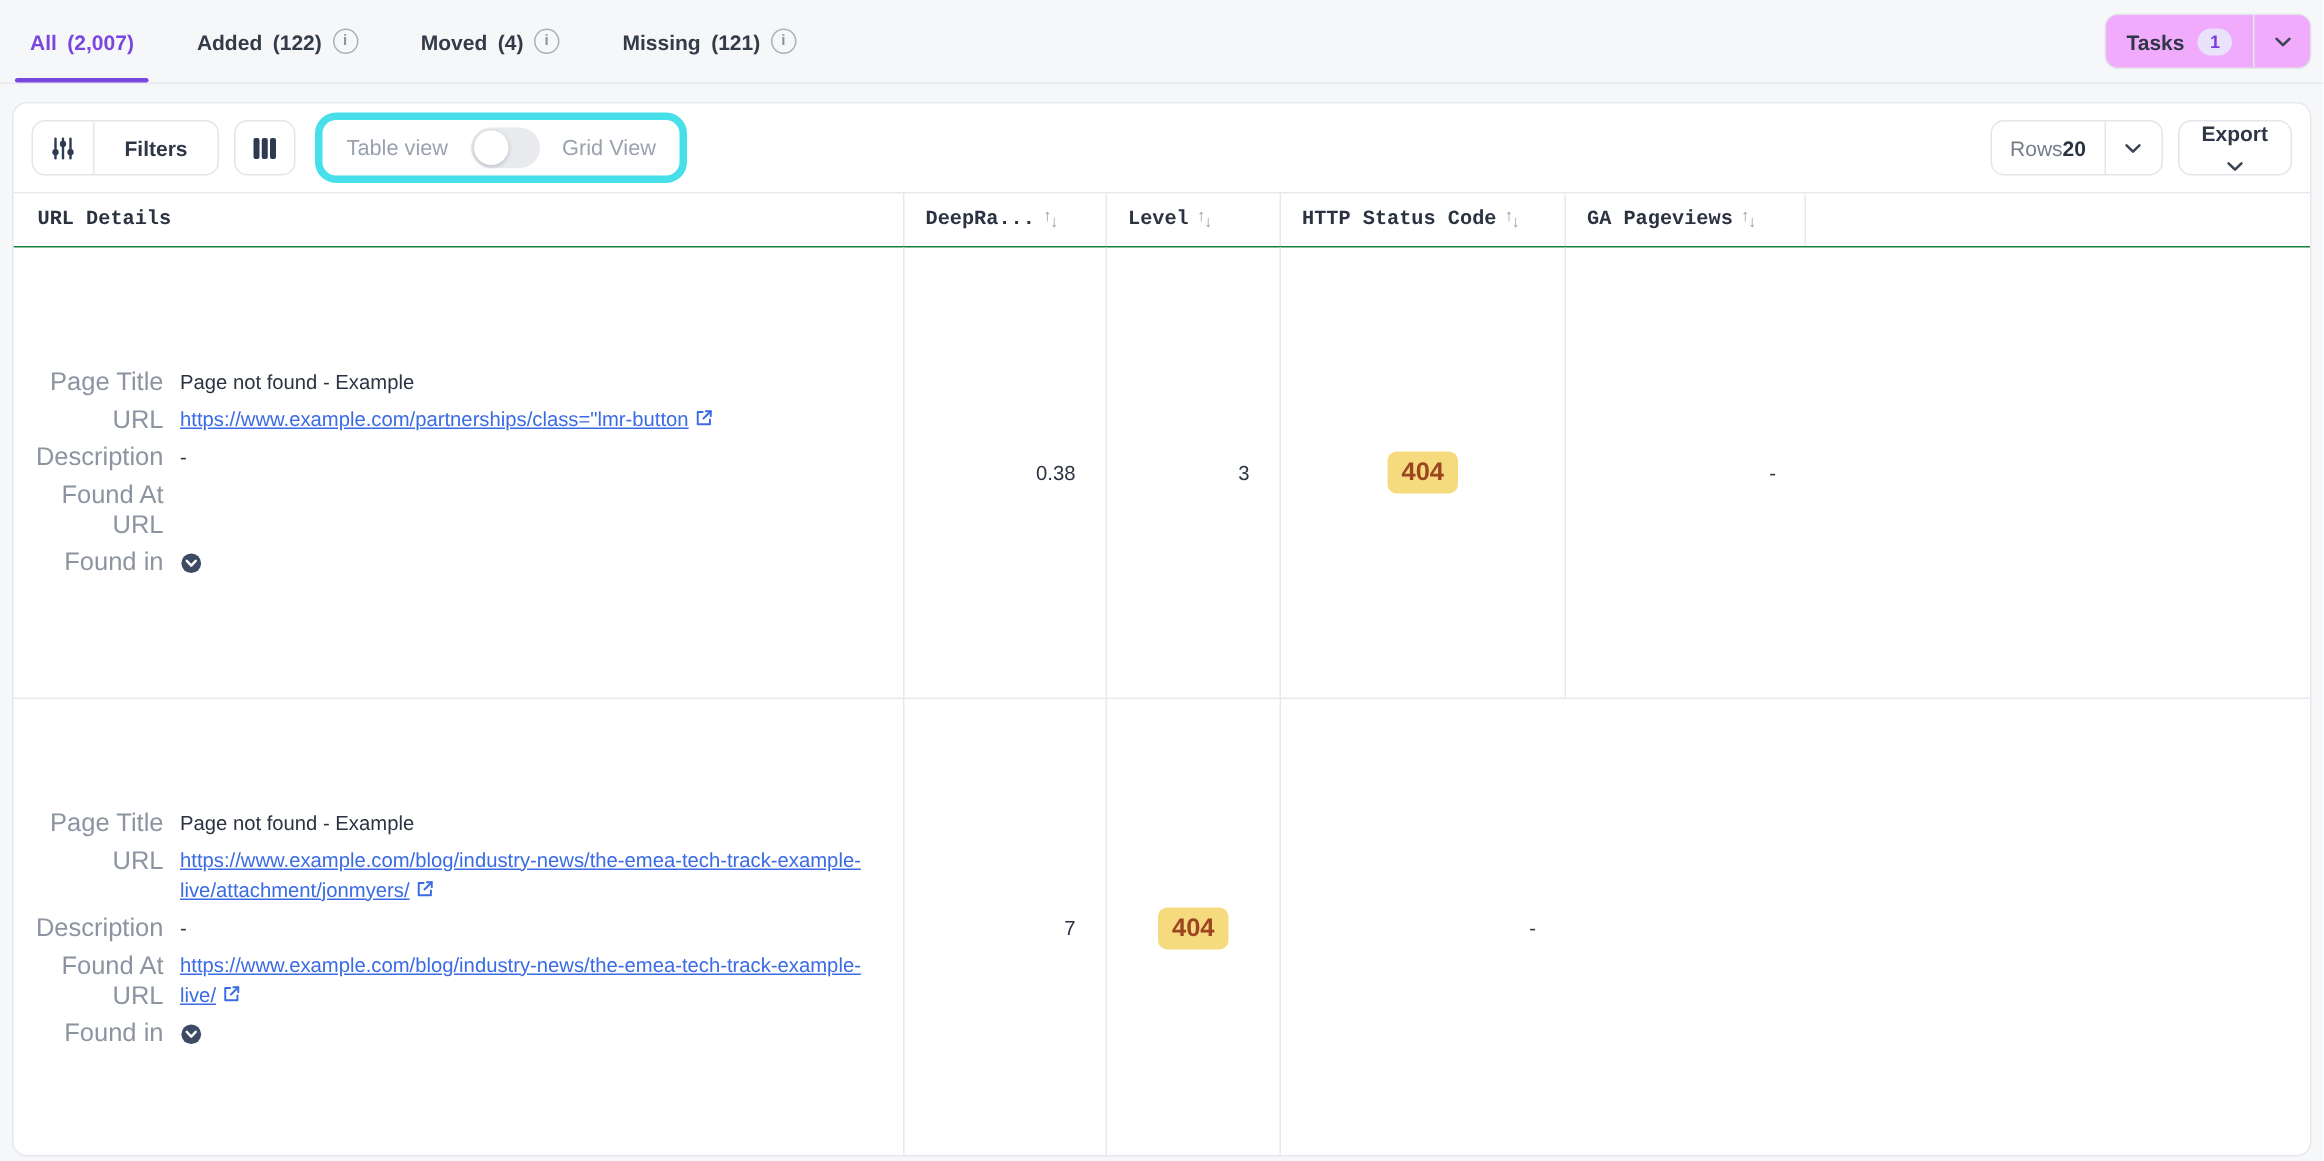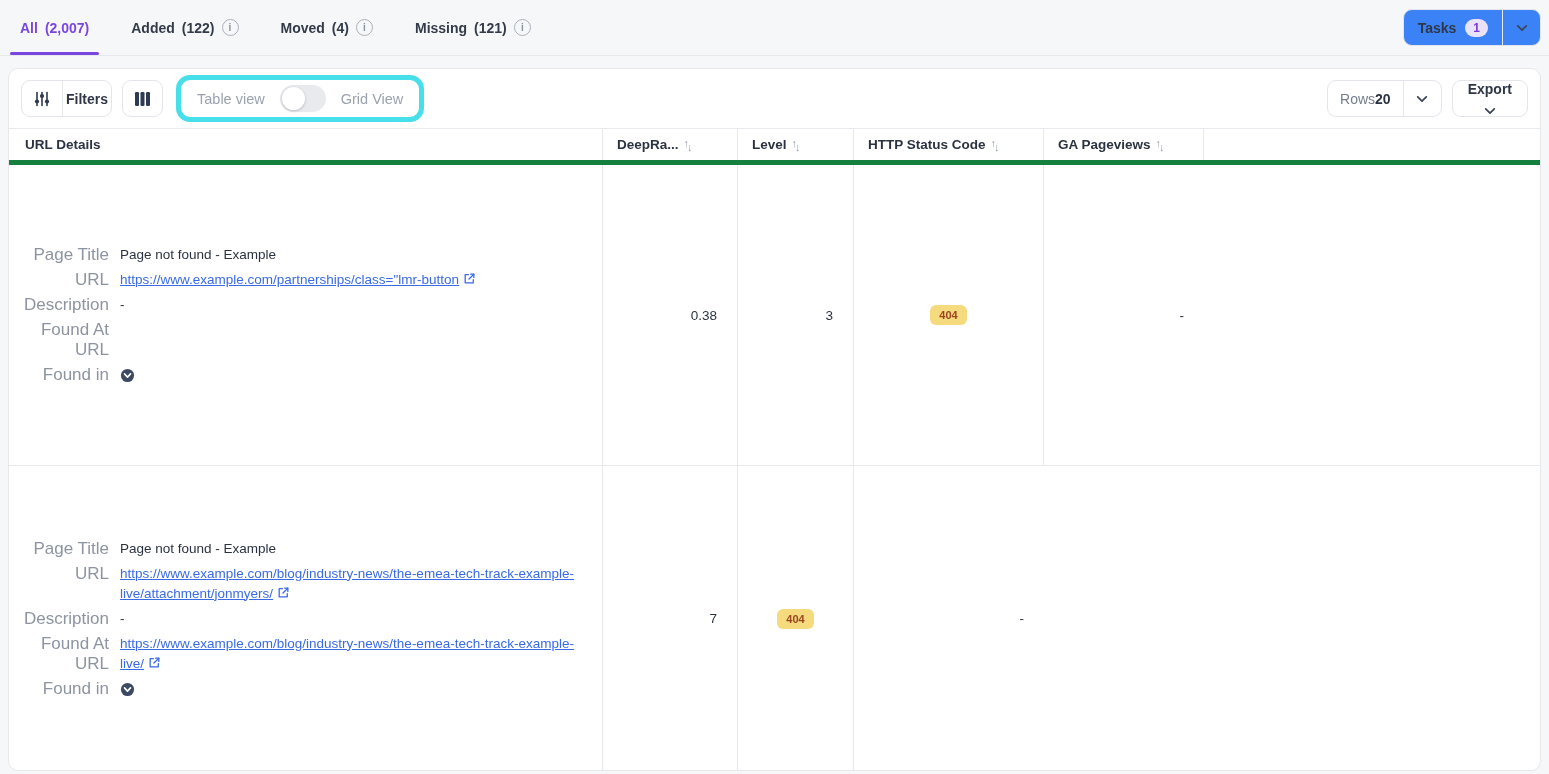--- a/index.html
+++ b/index.html
@@ -41,7 +41,7 @@
   }
 
   .tasks-group {
-    display:flex; align-items:stretch; background:#3b82f6;
+    display:flex; align-items:stretch; background:#f0abfc;
     border:1px solid #e3e5ea; border-radius:9px; height:37px; overflow:hidden;
   }
   .tasks-main {

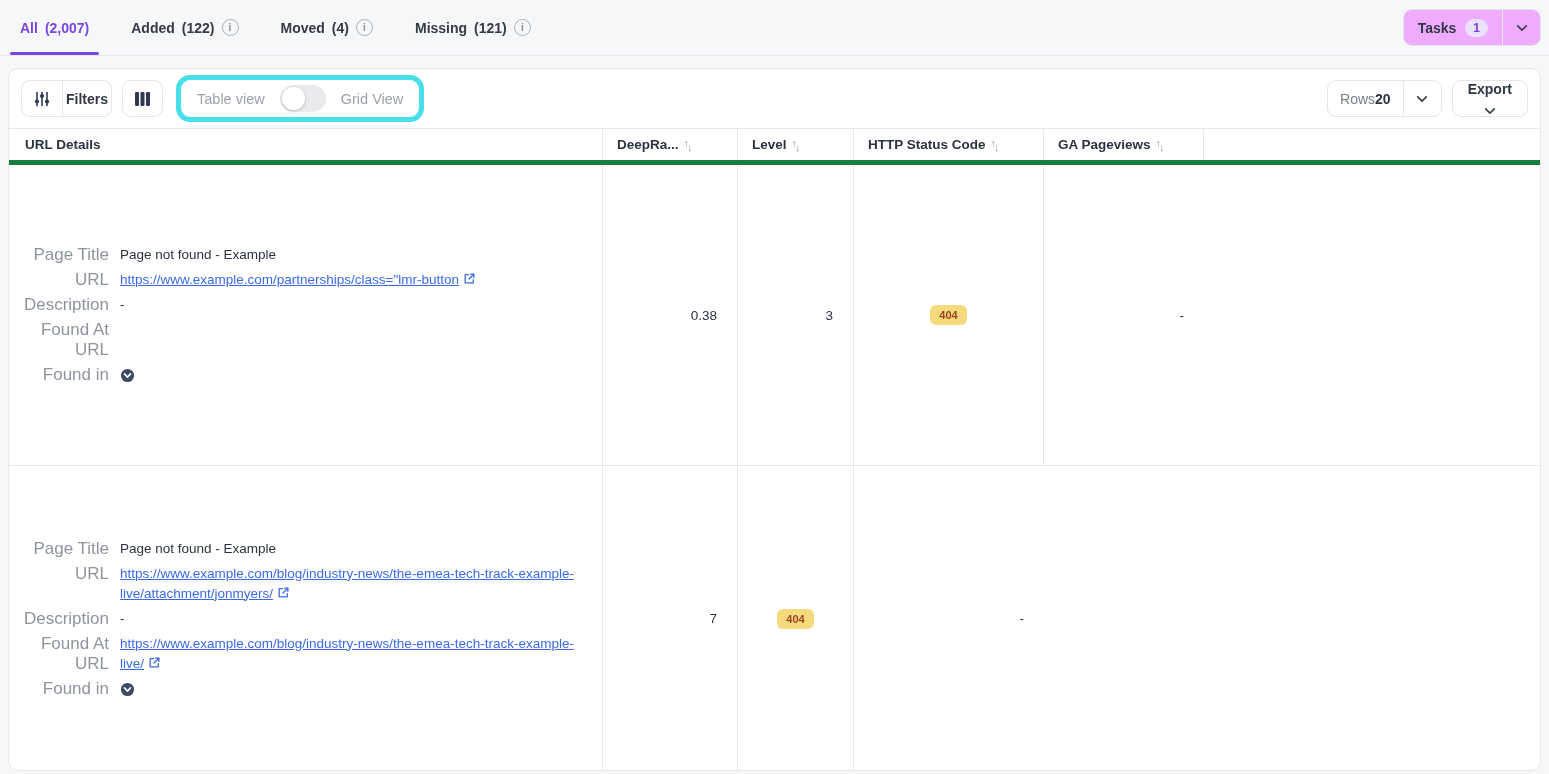--- a/index.html
+++ b/index.html
@@ -79,7 +79,7 @@
   }
   .btn-seg { display:flex; align-items:center; padding:0 12px; }
   .btn-seg + .btn-seg { border-left:1px solid #e6e8ec; }
-  .filters-text { padding:0 3px; }
+  .filters-text { padding:0 20px; }
   .cols-btn { width:41px; justify-content:center; align-items:center; margin-left:10px; }
   .slider-icon, .columns-icon { display:block; }
 

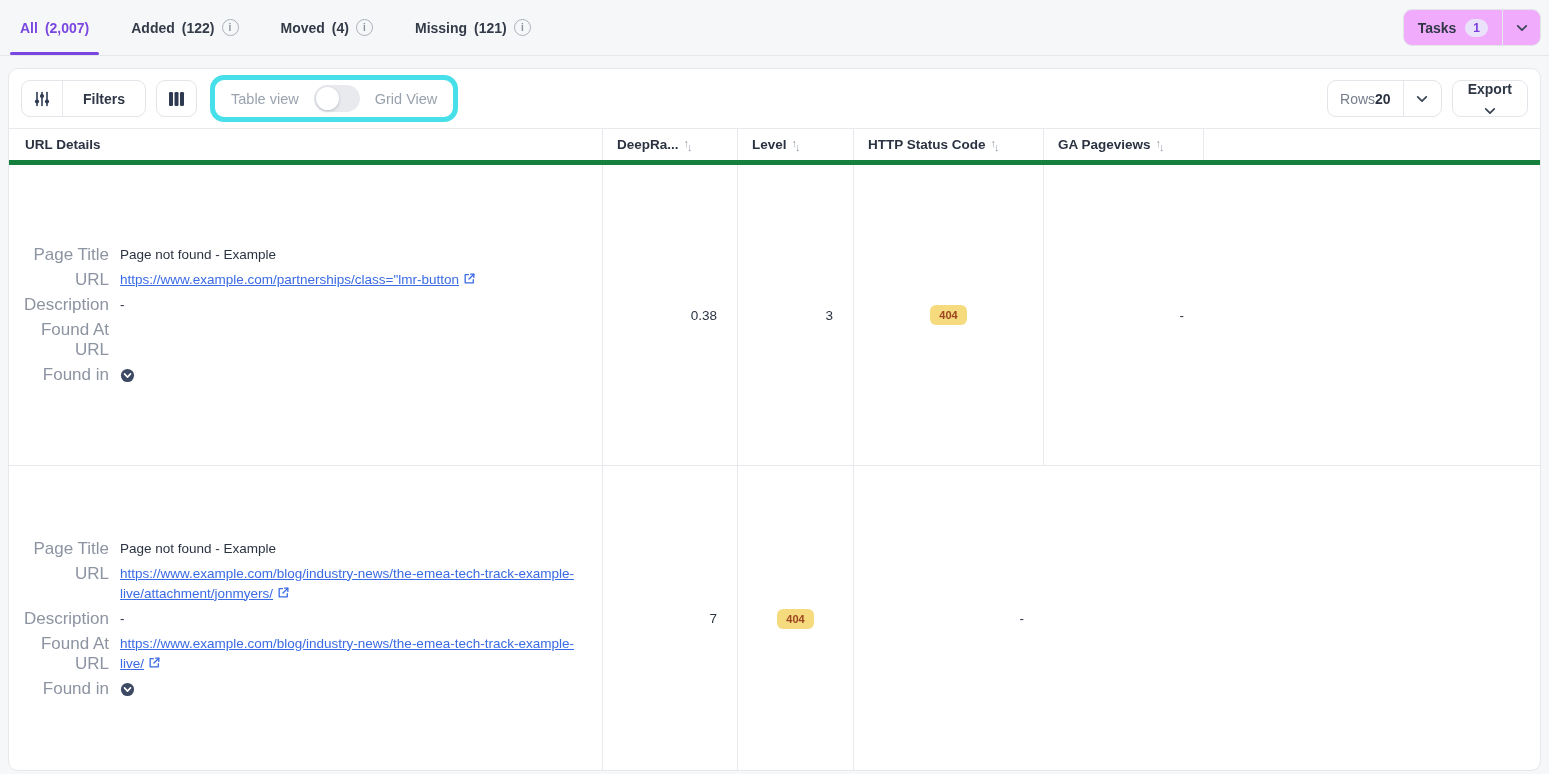--- a/index.html
+++ b/index.html
@@ -112,8 +112,9 @@
     grid-template-columns:594px 135px 116px 190px 160px 1fr;
   }
   .thead {
-    border-top:1px solid #e7e9ed; border-bottom:5px solid #15803d;
+    border-top:1px solid #e7e9ed; border-bottom:1px solid #15803d;
     height:37px;
+    font-family:Liberation Mono, monospace;
   }
   .th {
     display:flex; align-items:center; gap:5px;

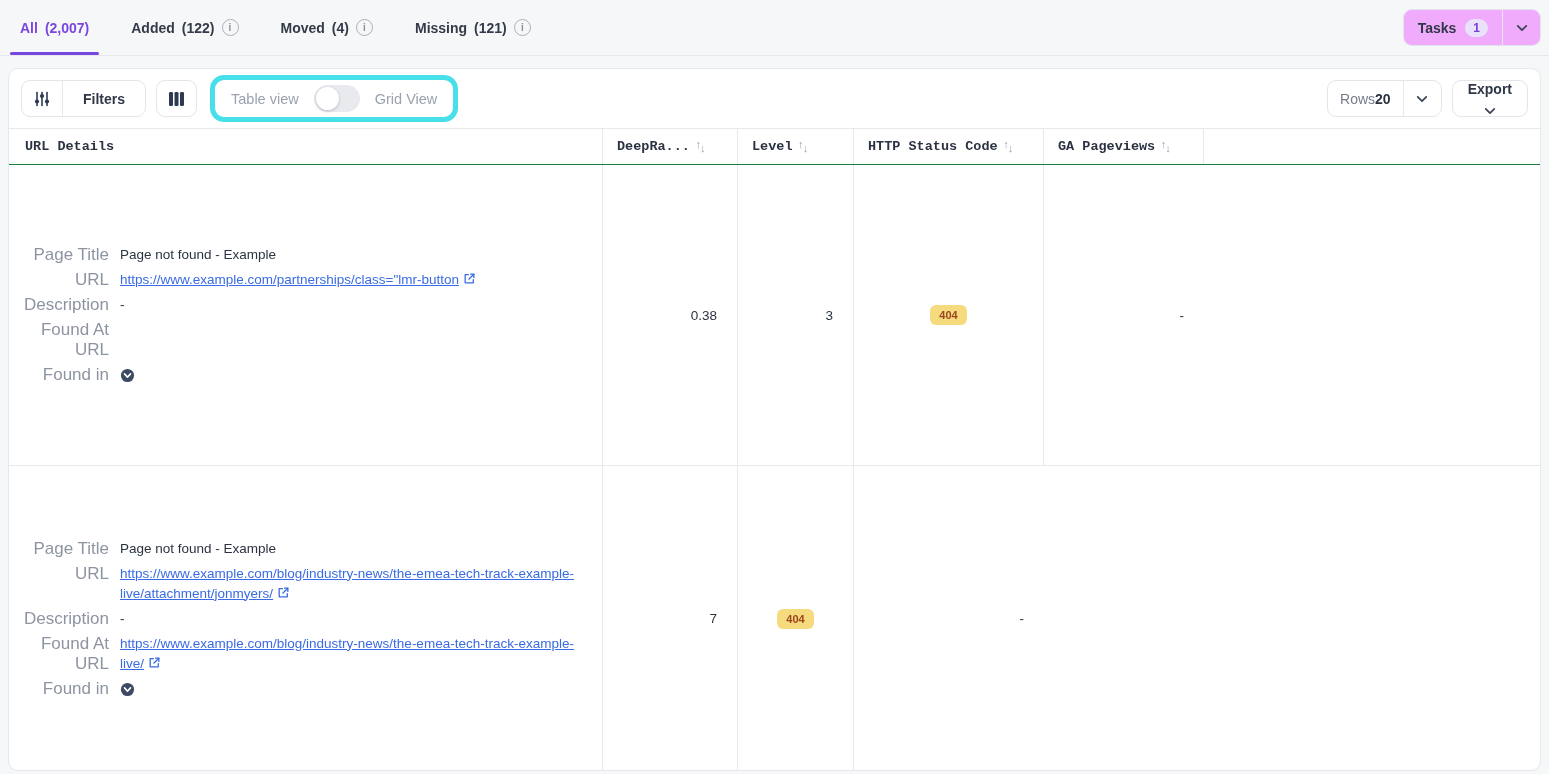--- a/index.html
+++ b/index.html
@@ -157,7 +157,7 @@
 
   .badge-404 {
     background:#f6db7e; color:#9c4521; font-weight:700;
-    padding:4px 9px; border-radius:6px; font-size:11px;
+    padding:4px 9px; border-radius:6px; font-size:17px;
   }
 </style>
 </head>

